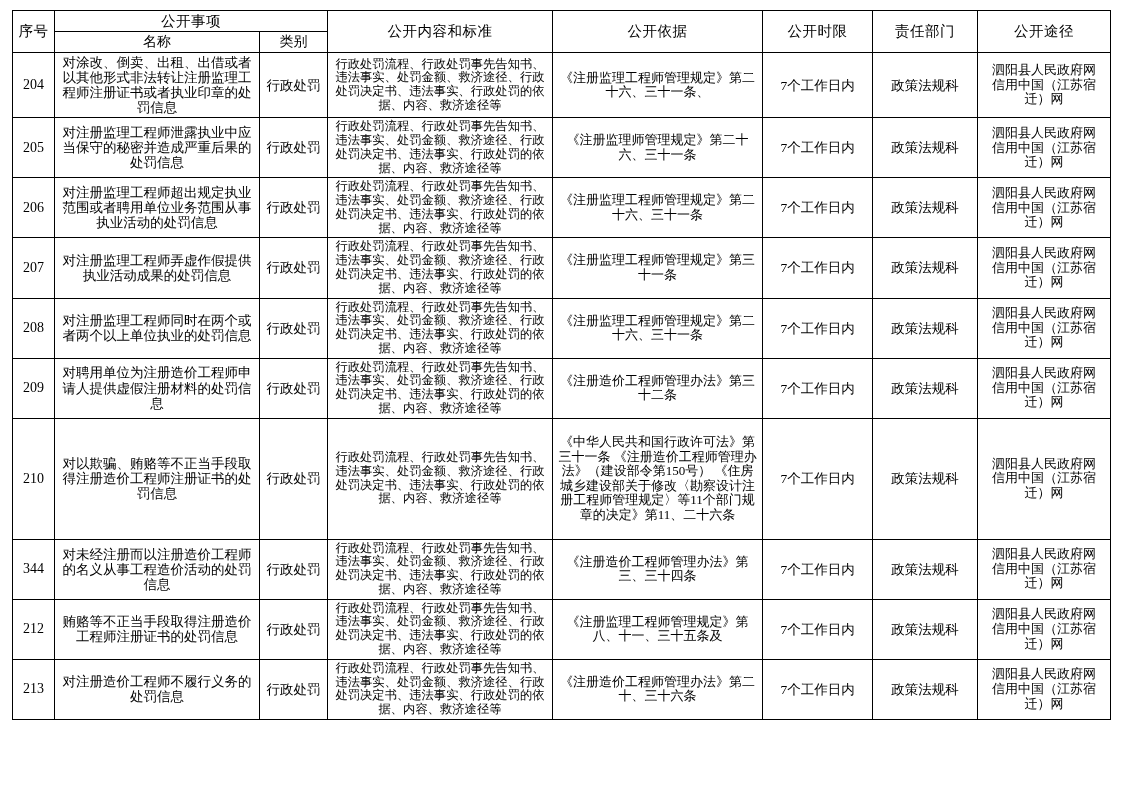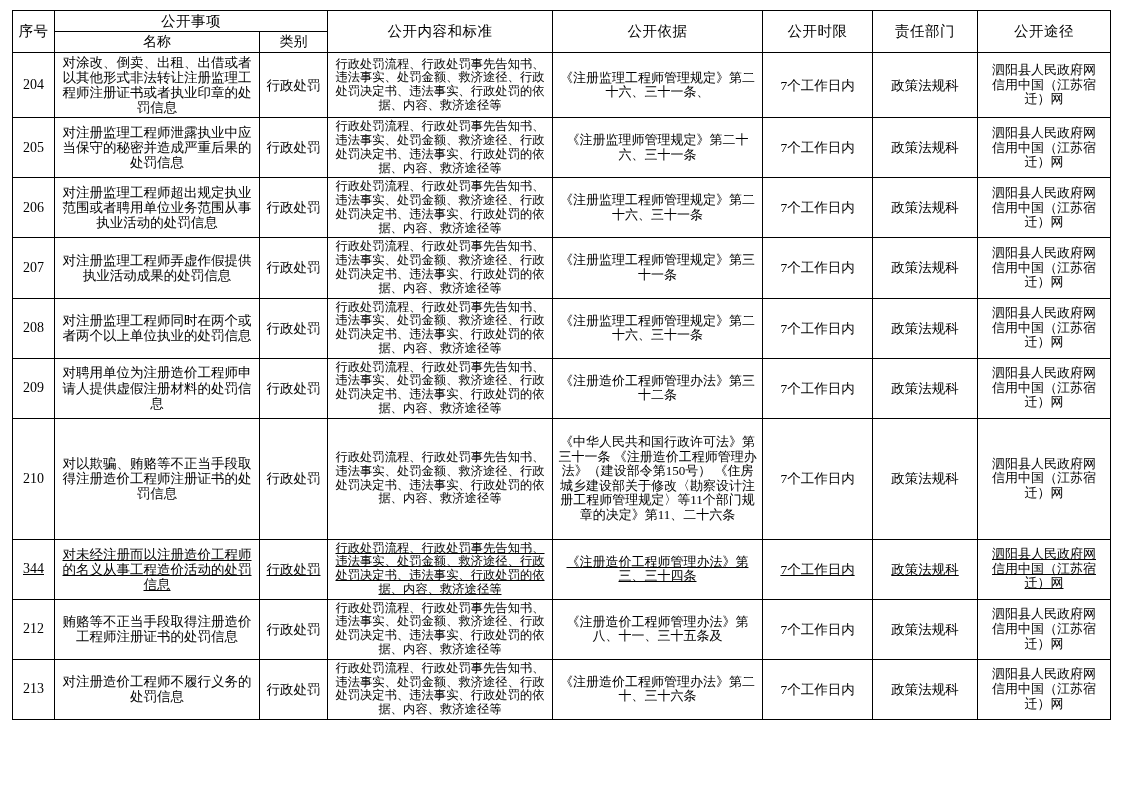--- a/index.html
+++ b/index.html
@@ -100,7 +100,7 @@
   .row-208 td { height: 54px; }
   .row-209 td { height: 54px; }
   .row-210 td { height: 116px; }
-  .row-211 td { height: 54px; text-decoration: underline; }
+  .row-211 td { height: 54px; }
   .row-212 td { height: 54px; }
   .row-213 td { height: 54px; }
 </style>

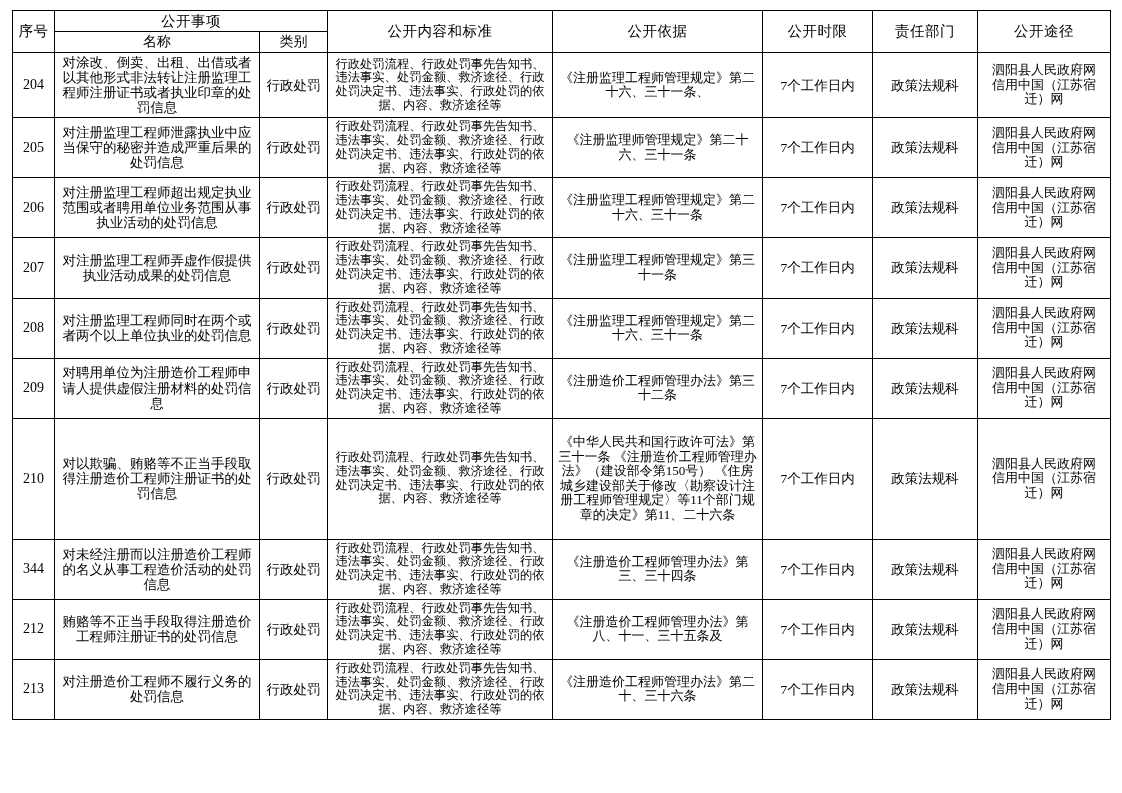--- a/index.html
+++ b/index.html
@@ -255,7 +255,7 @@
         <td class="cell-name">贿赂等不正当手段取得注册造价工程师注册证书的处罚信息</td>
         <td class="cell-type">行政处罚</td>
         <td class="cell-content">行政处罚流程、行政处罚事先告知书、违法事实、处罚金额、救济途径、行政处罚决定书、违法事实、行政处罚的依据、内容、救济途径等</td>
-        <td class="cell-basis">《注册造价工程师管理办法》第八、十一、三十五条及</td>
+        <td class="cell-basis">《注册监理工程师管理规定》第八、十一、三十五条及</td>
         <td class="cell-time">7个工作日内</td>
         <td class="cell-dept">政策法规科</td>
         <td class="cell-channel">

